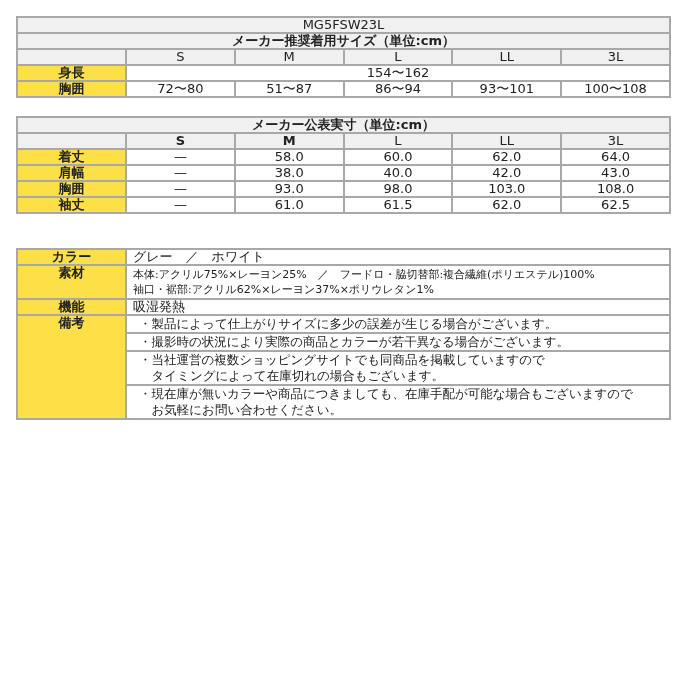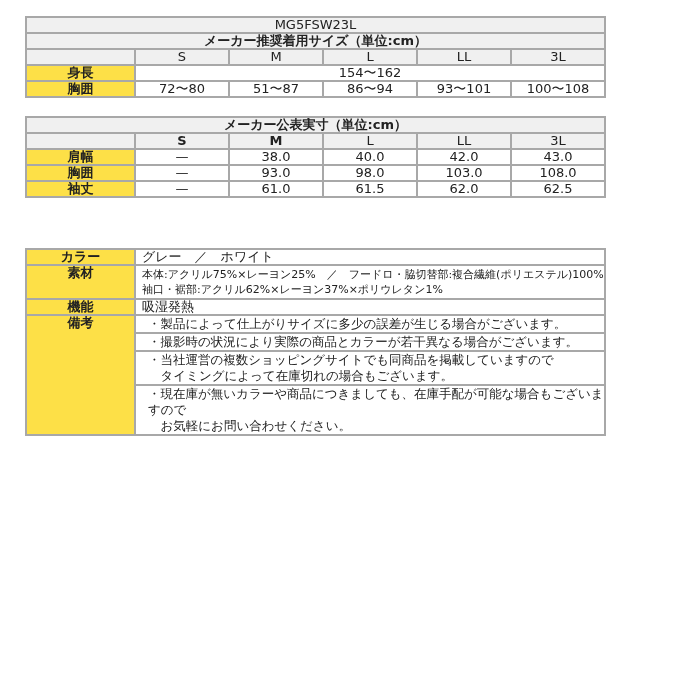--- a/index.html
+++ b/index.html
@@ -5,7 +5,7 @@
   html, body { margin: 0; padding: 0; background: #ffffff; }
   body { width: 690px; height: 690px; position: relative; overflow: hidden;
          font-family: "DejaVu Sans", "Liberation Sans", sans-serif; color: #222; }
-  table { border-collapse: collapse; position: absolute; left: 16px; width: 581px; table-layout: fixed; margin-left: 9px; }
+  table { border-collapse: collapse; position: absolute; left: 16px; width: 655px; table-layout: fixed; }
   td { border: 2px solid #a8a8a8; padding: 0; text-align: center; font-size: 13px; line-height: 14px; white-space: nowrap; overflow: hidden; }
   .gray { background: #f0f0f0; }
   .white { background: #ffffff; }

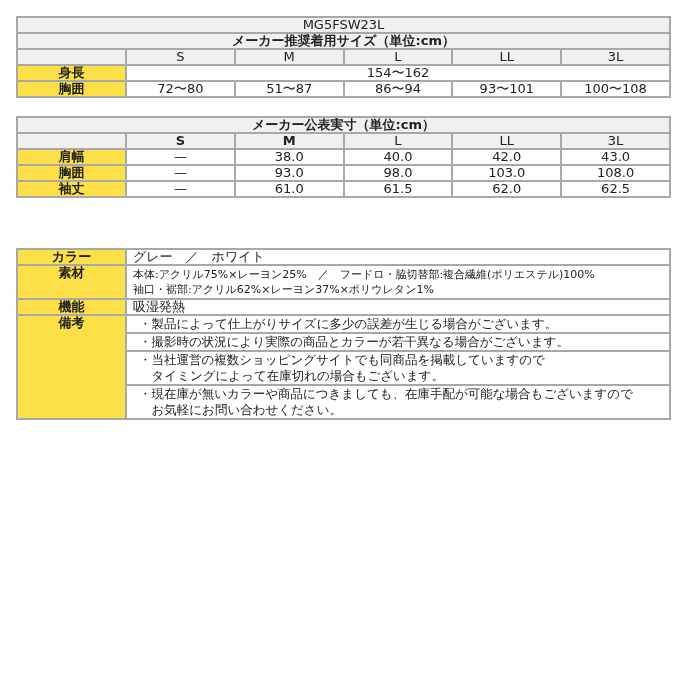--- a/index.html
+++ b/index.html
@@ -90,6 +90,14 @@
     <td class="gray">3L</td>
   </tr>
   <tr>
+    <td class="label">着丈</td>
+    <td class="white">—</td>
+    <td class="white">58.0</td>
+    <td class="white">60.0</td>
+    <td class="white">62.0</td>
+    <td class="white">64.0</td>
+  </tr>
+  <tr>
     <td class="label">肩幅</td>
     <td class="white">—</td>
     <td class="white">38.0</td>

